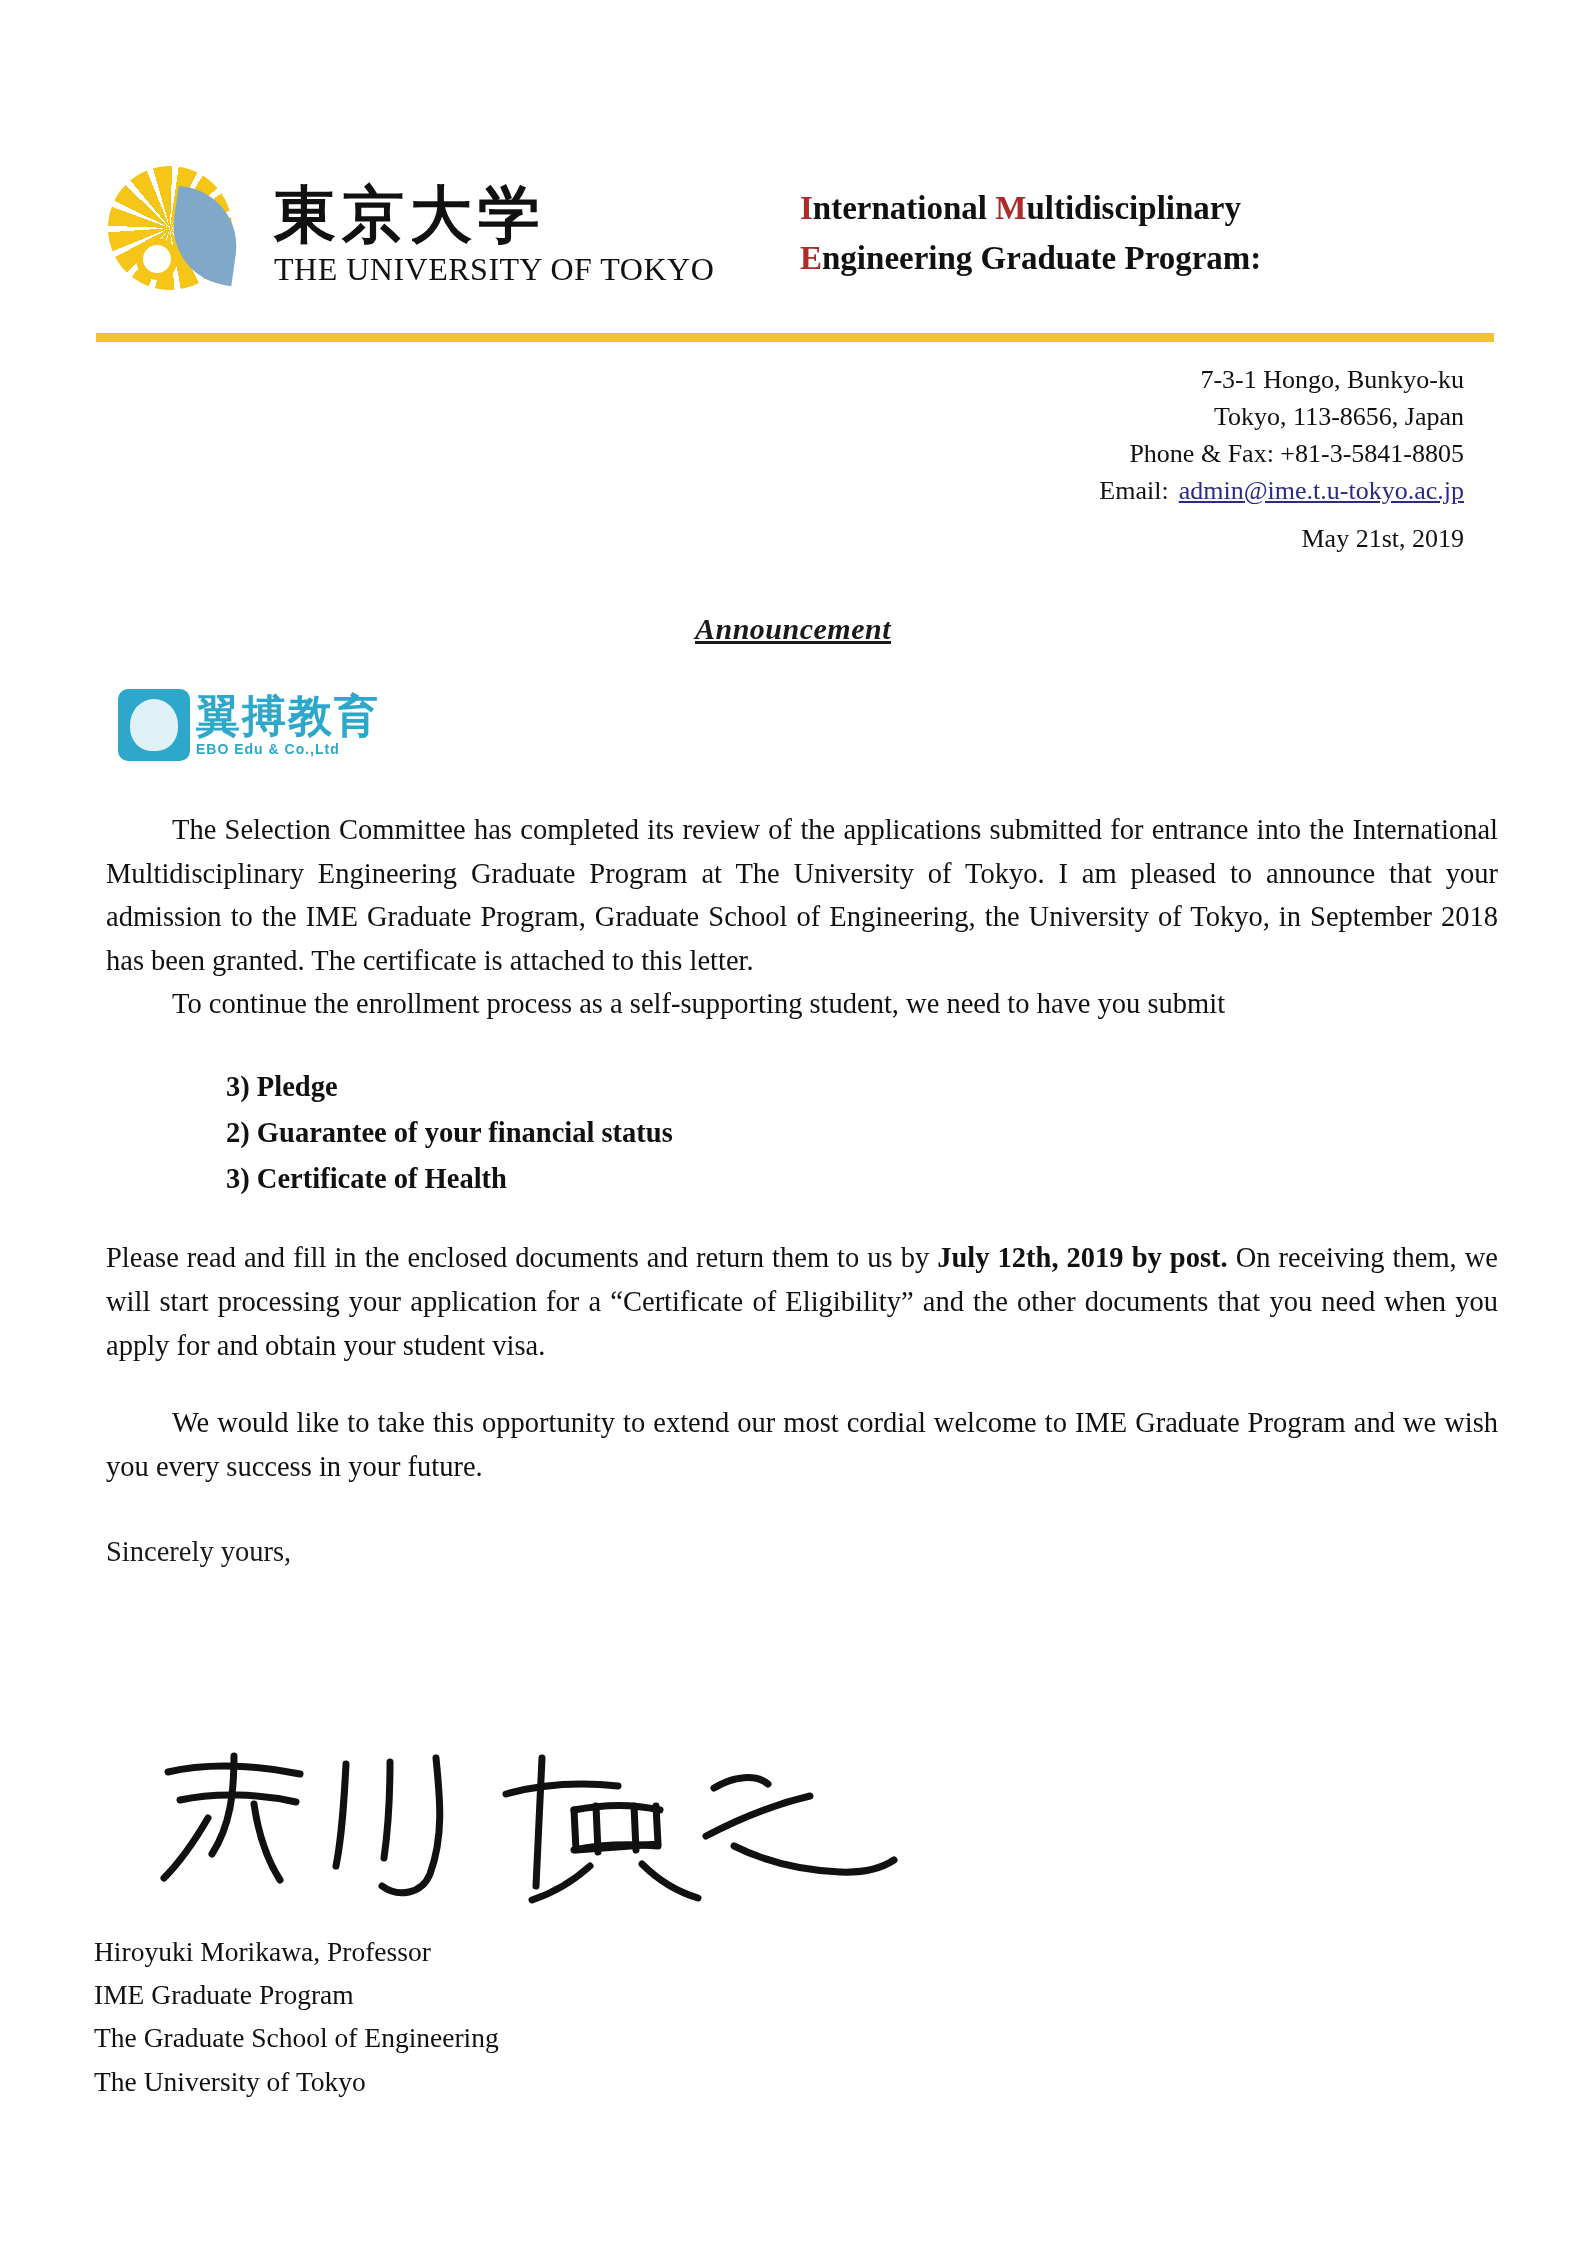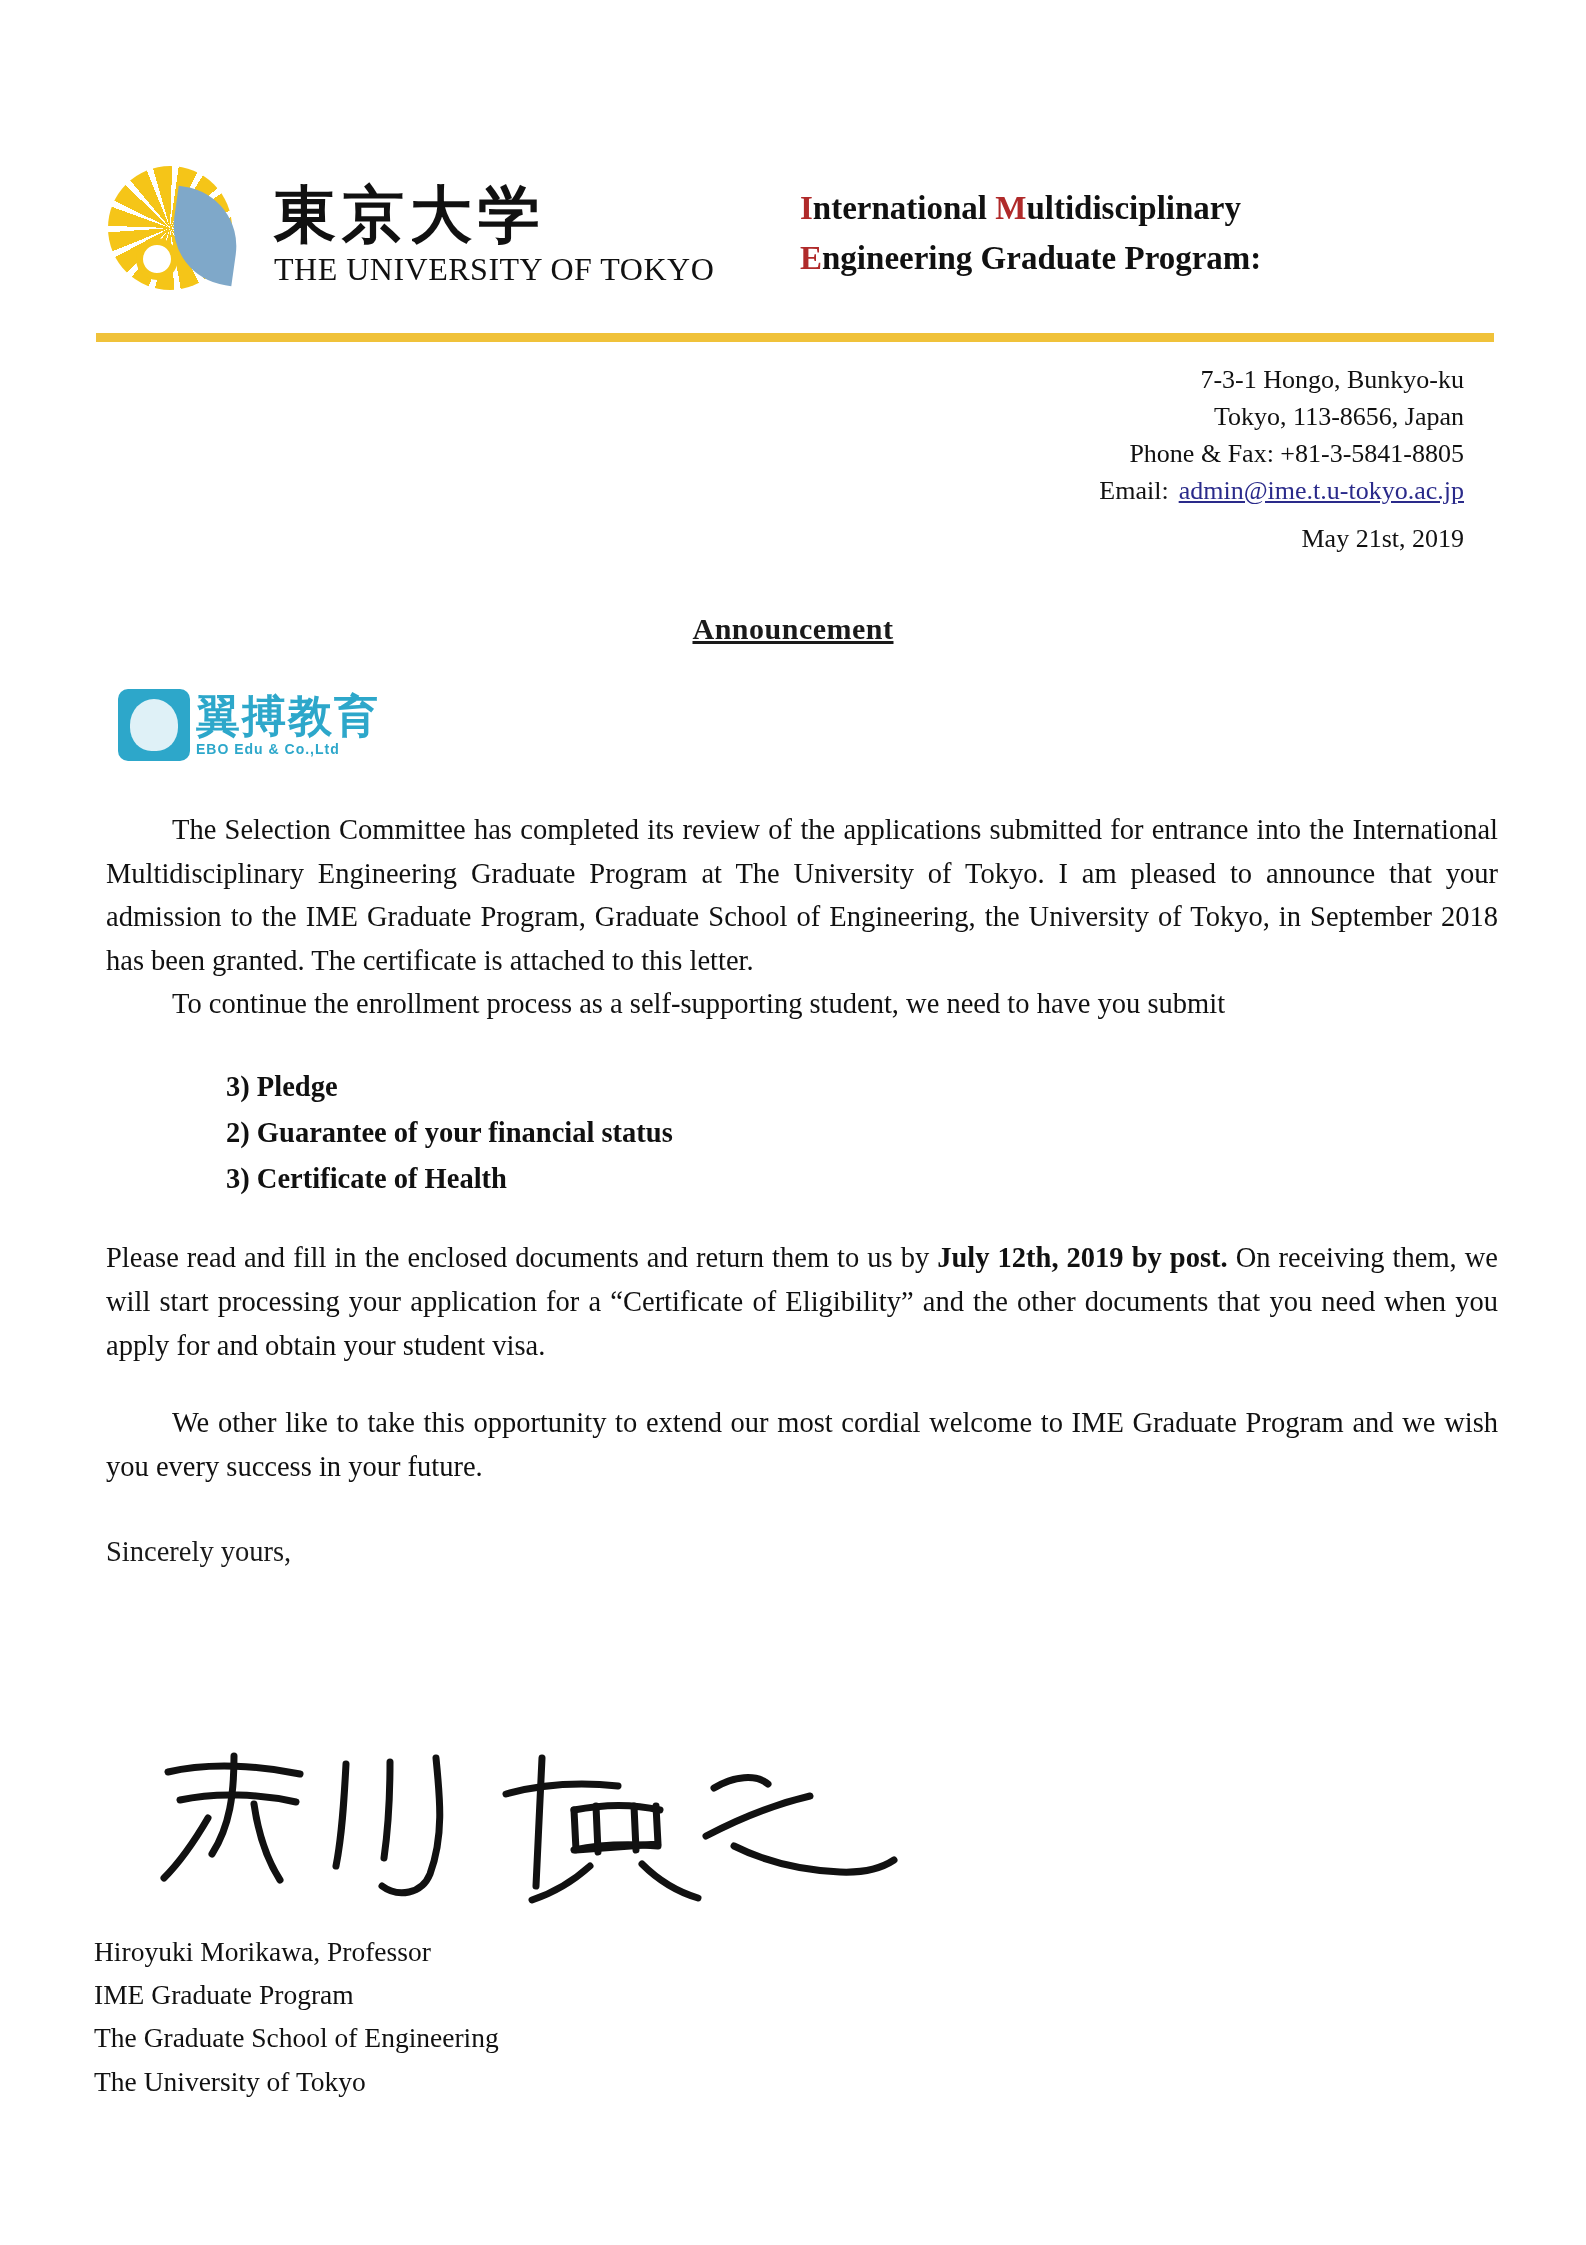--- a/index.html
+++ b/index.html
@@ -146,6 +146,7 @@
     left: 0; right: 0;
     top: 612px;
     text-align: center;
+    font-style: italic;
   }
   .announce span {
     font-size: 30px;

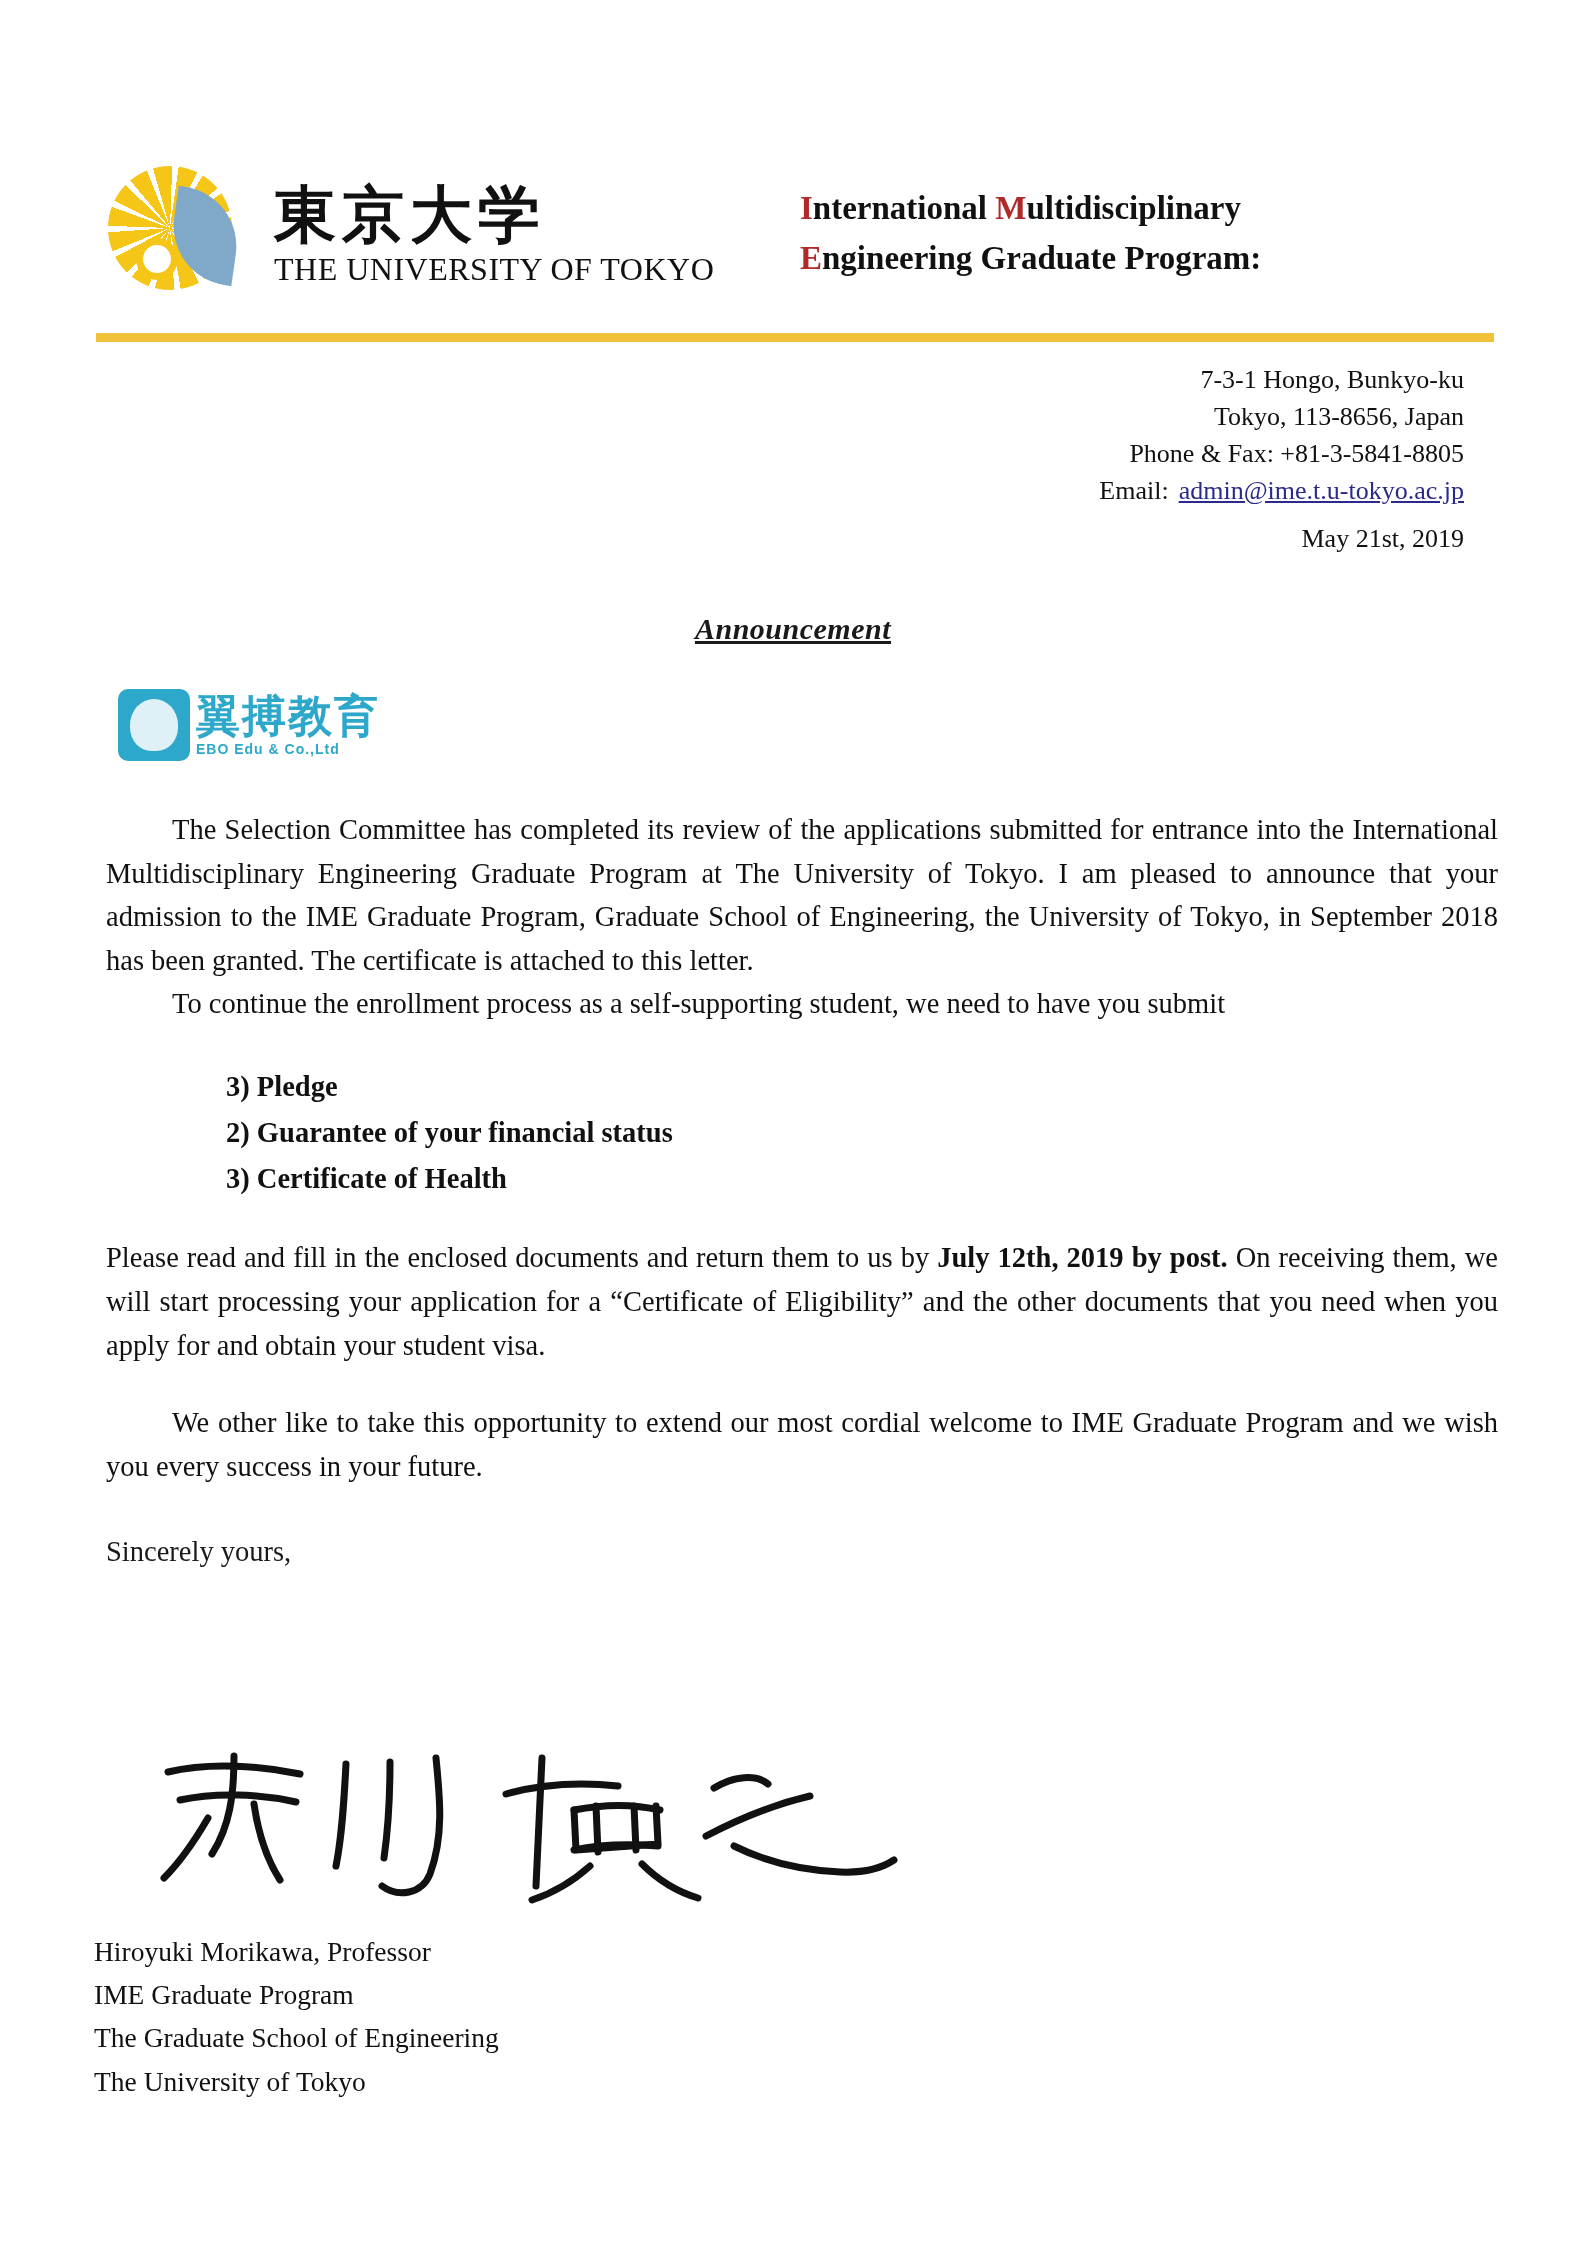--- a/index.html
+++ b/index.html
@@ -319,7 +319,7 @@
 
     <div class="para-spacer"></div>
 
-    <p class="indent">We other like to take this opportunity to extend our most cordial welcome to IME Graduate Program and we wish you every success in your future.</p>
+    <p class="indent">We would like to take this opportunity to extend our most cordial welcome to IME Graduate Program and we wish you every success in your future.</p>
   </div>
 
   <div class="sincerely">Sincerely yours,</div>

